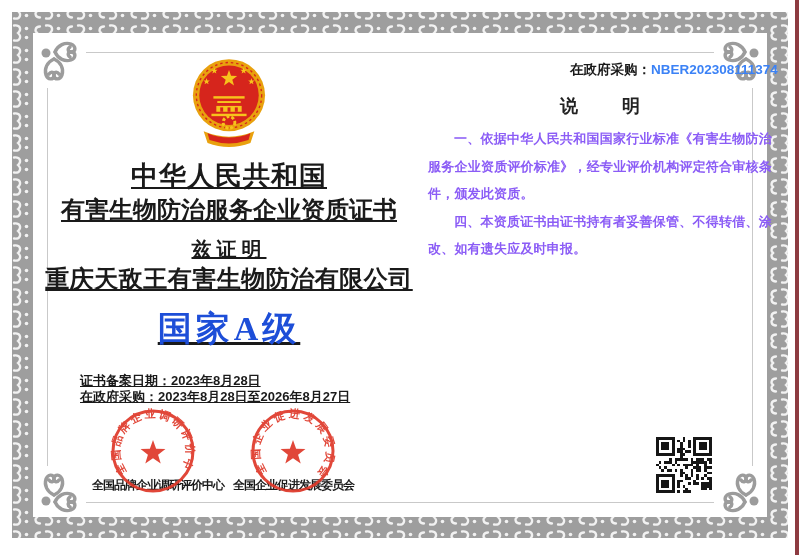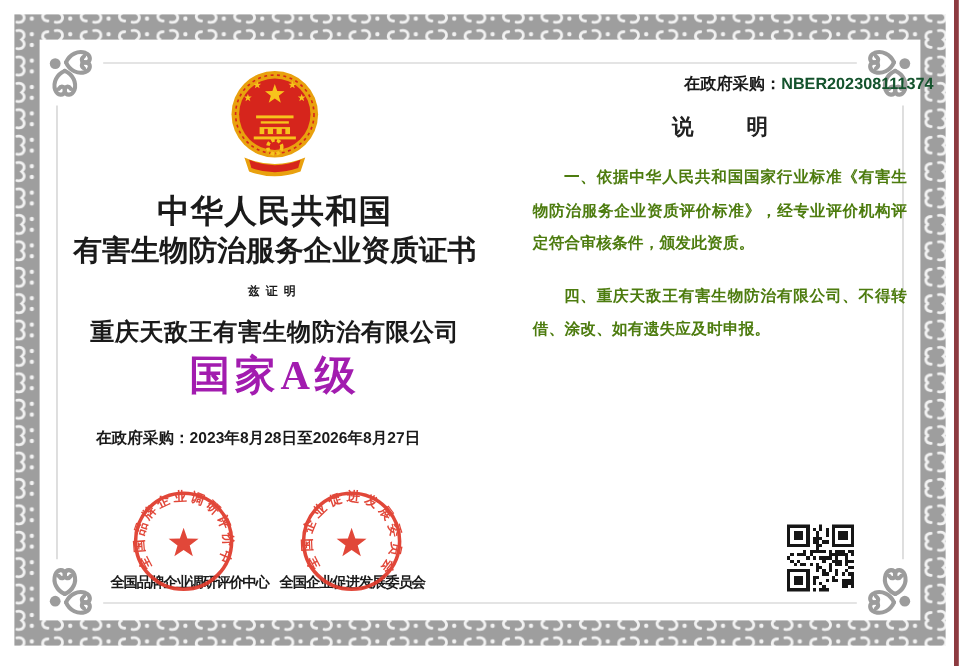--- a/index.html
+++ b/index.html
@@ -23,7 +23,7 @@
 
   
   .cert-no{position:absolute;left:570px;top:61px;font-size:13.5px;font-weight:bold;z-index:2;}
-  .cert-no .num{color:#14532d;}
+  .cert-no .num{color:#3b82f6;}
   .notes{position:absolute;left:428px;top:94px;width:344px;z-index:2;}
   .notes-heading{display:flex;justify-content:center;gap:44px;font-size:18px;font-weight:bold;color:#222;}
   .notes-body{margin-top:7px;}

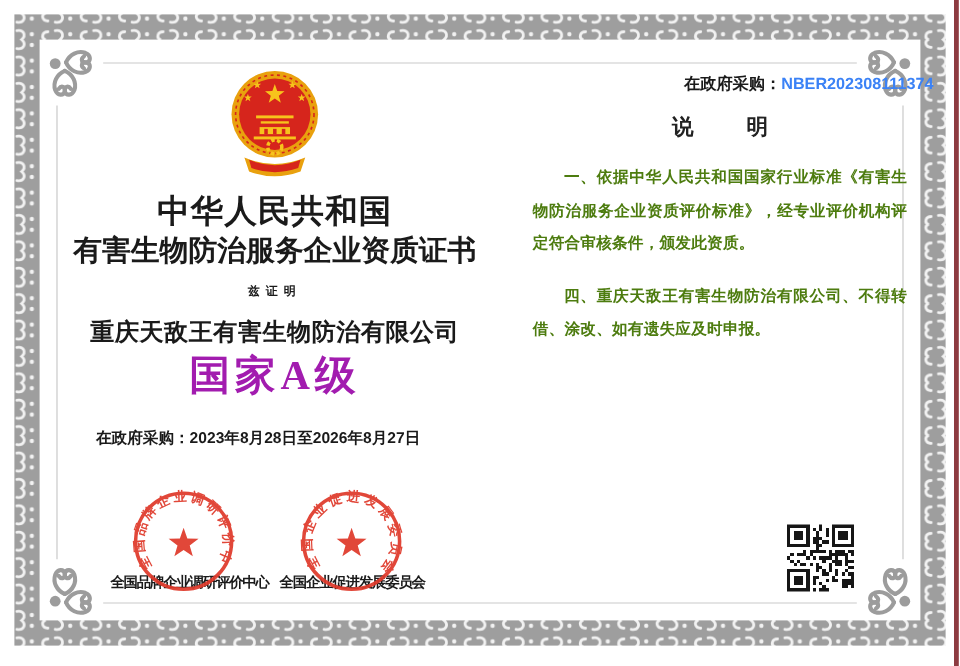--- a/index.html
+++ b/index.html
@@ -27,8 +27,8 @@
   .notes{position:absolute;left:428px;top:94px;width:344px;z-index:2;}
   .notes-heading{display:flex;justify-content:center;gap:44px;font-size:18px;font-weight:bold;color:#222;}
   .notes-body{margin-top:7px;}
-  .notes-body p{margin:16px;font-size:13px;font-weight:600;line-height:27.5px;
-                text-align:justify;text-indent:2em;color:#4d7c0f;letter-spacing:0.2px;}
+  .notes-body p{margin:0;font-size:13px;font-weight:600;line-height:27.5px;
+                text-align:justify;text-indent:2em;color:#8b5cf6;letter-spacing:0.2px;}
 
   
   .qr{position:absolute;left:655px;top:437px;z-index:2;}

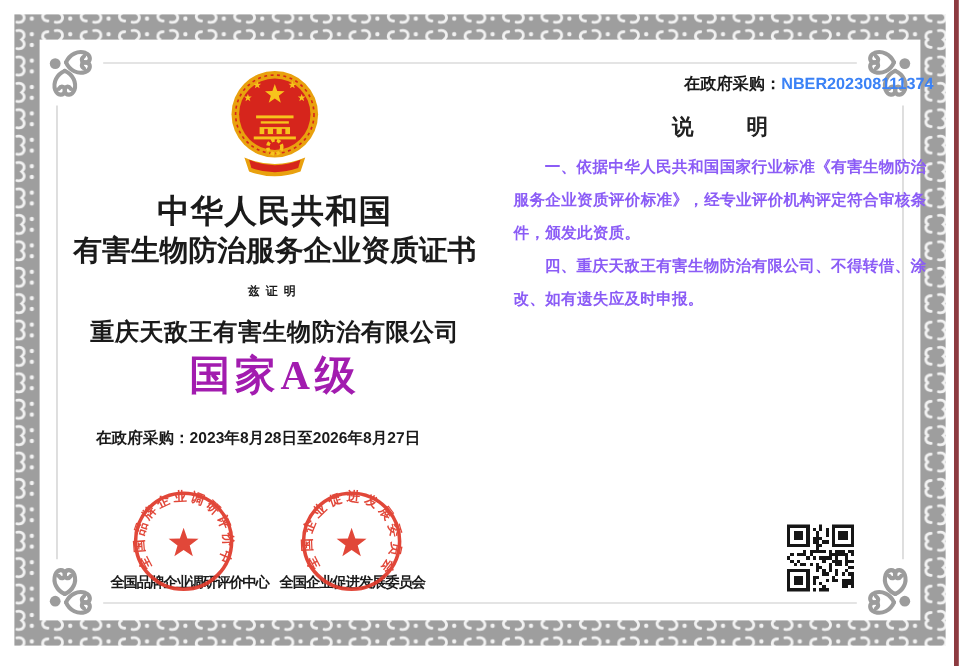--- a/index.html
+++ b/index.html
@@ -11,7 +11,7 @@
   .edge-strip{position:absolute;right:1px;top:0;width:4px;height:555px;background:#8d3b41;z-index:5;}
 
   
-  .left-col{position:absolute;left:36px;top:56px;width:386px;text-align:center;z-index:2;}
+  .left-col{position:absolute;left:36px;top:56px;width:386px;text-align:center;z-index:2;text-decoration:underline;}
   .emblem{display:block;margin:0 auto;}
   .title-1{margin-top:12px;font-size:27px;font-weight:bold;letter-spacing:1px;line-height:1.1;}
   .title-2{margin-top:5px;font-size:24px;font-weight:bold;letter-spacing:0;line-height:1.1;}

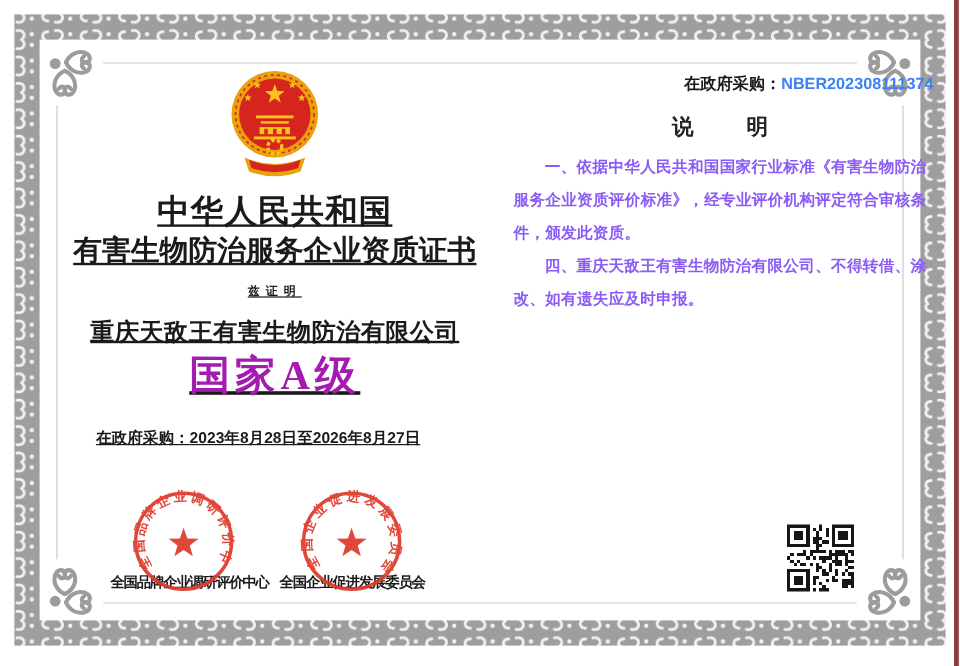--- a/index.html
+++ b/index.html
@@ -135,7 +135,7 @@
     </div>
     <div class="notes-body">
       <p>一、依据中华人民共和国国家行业标准《有害生物防治服务企业资质评价标准》，经专业评价机构评定符合审核条件，颁发此资质。</p>
-      <p>四、重庆天敌王有害生物防治有限公司、不得转借、涂改、如有遗失应及时申报。</p>
+      <p>四、本资质证书由证书持有者妥善保管、不得转借、涂改、如有遗失应及时申报。</p>
     </div>
   </div>
 

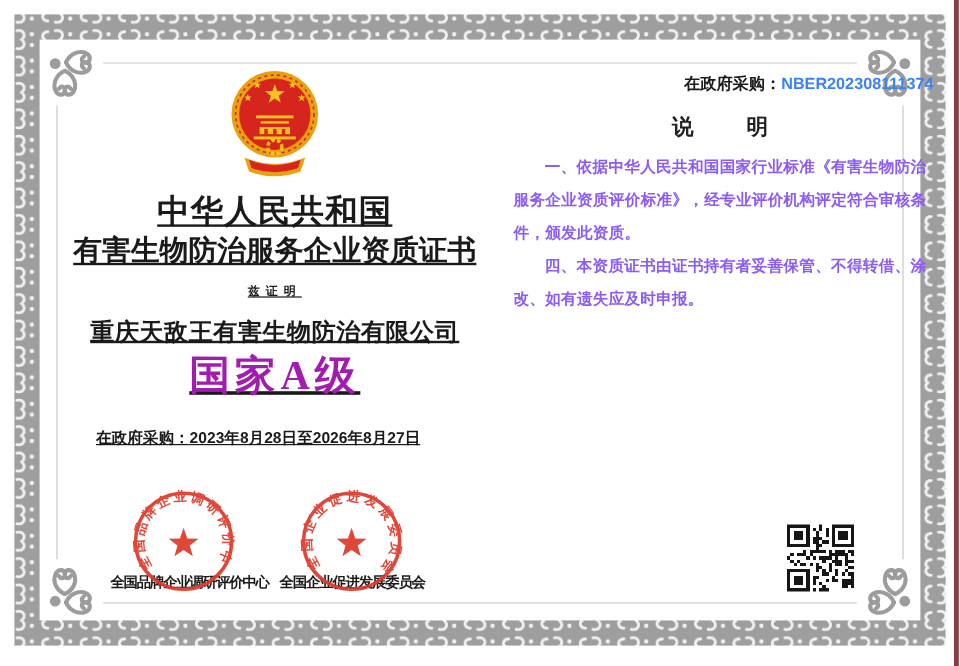--- a/index.html
+++ b/index.html
@@ -15,7 +15,7 @@
   .emblem{display:block;margin:0 auto;}
   .title-1{margin-top:12px;font-size:27px;font-weight:bold;letter-spacing:1px;line-height:1.1;}
   .title-2{margin-top:5px;font-size:24px;font-weight:bold;letter-spacing:0;line-height:1.1;}
-  .certify{margin-top:13px;font-size:10px;font-weight:600;letter-spacing:5px;}
+  .certify{margin-top:13px;font-size:20px;font-weight:600;letter-spacing:5px;}
   .company{margin-top:13px;font-size:20px;font-weight:bold;letter-spacing:0.5px;}
   .grade{font-size:34px;font-weight:bold;letter-spacing:4px;
          font-family:"Liberation Serif","DejaVu Serif",serif;color:#a21caf;}

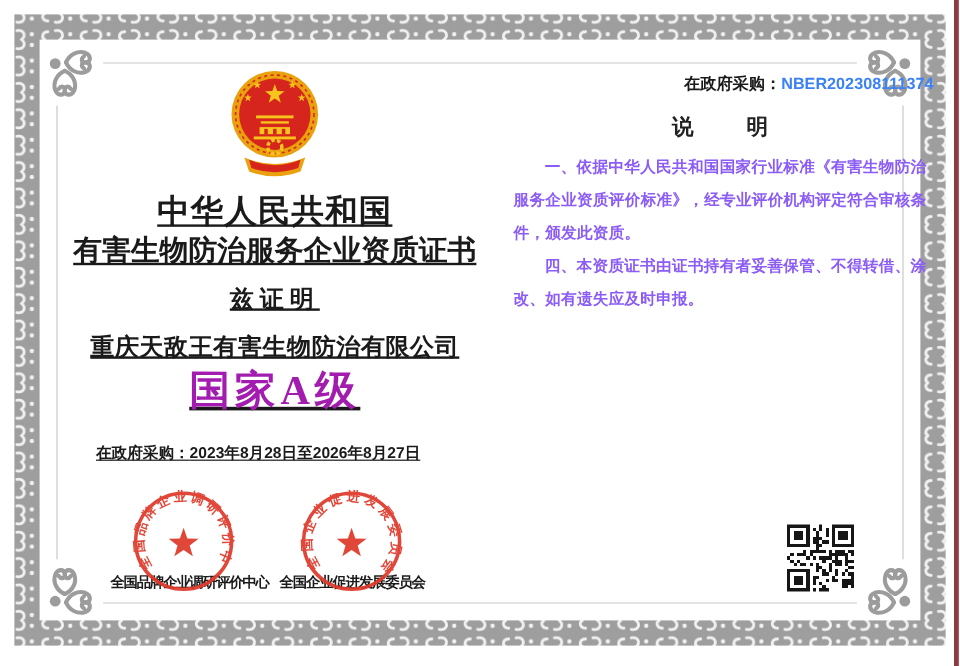--- a/index.html
+++ b/index.html
@@ -16,7 +16,7 @@
   .title-1{margin-top:12px;font-size:27px;font-weight:bold;letter-spacing:1px;line-height:1.1;}
   .title-2{margin-top:5px;font-size:24px;font-weight:bold;letter-spacing:0;line-height:1.1;}
   .certify{margin-top:13px;font-size:20px;font-weight:600;letter-spacing:5px;}
-  .company{margin-top:13px;font-size:20px;font-weight:bold;letter-spacing:0.5px;}
+  .company{font-size:24px;font-weight:bold;letter-spacing:0.5px;}
   .grade{font-size:34px;font-weight:bold;letter-spacing:4px;
          font-family:"Liberation Serif","DejaVu Serif",serif;color:#a21caf;}
   .dates{margin-top:21px;text-align:left;padding-left:44px;font-size:13px;font-weight:bold;line-height:16px;}

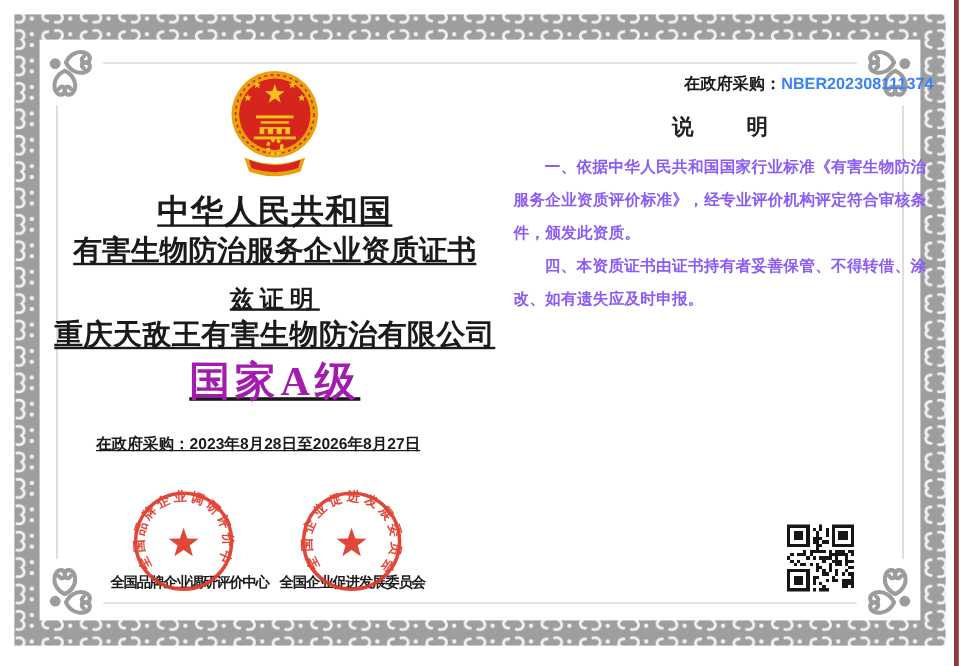--- a/index.html
+++ b/index.html
@@ -17,8 +17,8 @@
   .title-2{margin-top:5px;font-size:24px;font-weight:bold;letter-spacing:0;line-height:1.1;}
   .certify{margin-top:13px;font-size:20px;font-weight:600;letter-spacing:5px;}
   .company{font-size:24px;font-weight:bold;letter-spacing:0.5px;}
-  .grade{font-size:34px;font-weight:bold;letter-spacing:4px;
-         font-family:"Liberation Serif","DejaVu Serif",serif;color:#a21caf;}
+  .grade{margin-top:11px;font-size:34px;font-weight:bold;letter-spacing:4px;
+         font-family:"Liberation Serif","DejaVu Serif",serif;color:#1d4ed8;}
   .dates{margin-top:21px;text-align:left;padding-left:44px;font-size:13px;font-weight:bold;line-height:16px;}
 
   

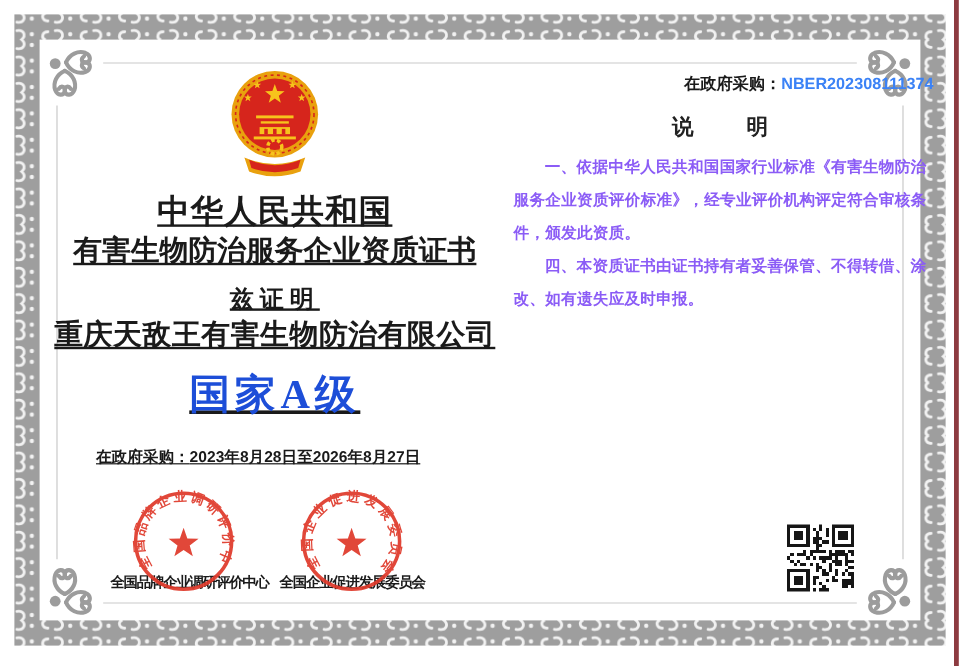--- a/index.html
+++ b/index.html
@@ -120,6 +120,7 @@
     <div class="grade">国家A级</div>
 
     <div class="dates">
+      <div><span>证书备案日期：</span><span>2023年8月28日</span></div>
       <div><span>在政府采购：</span><span>2023年8月28日至2026年8月27日</span></div>
     </div>
   </div>

